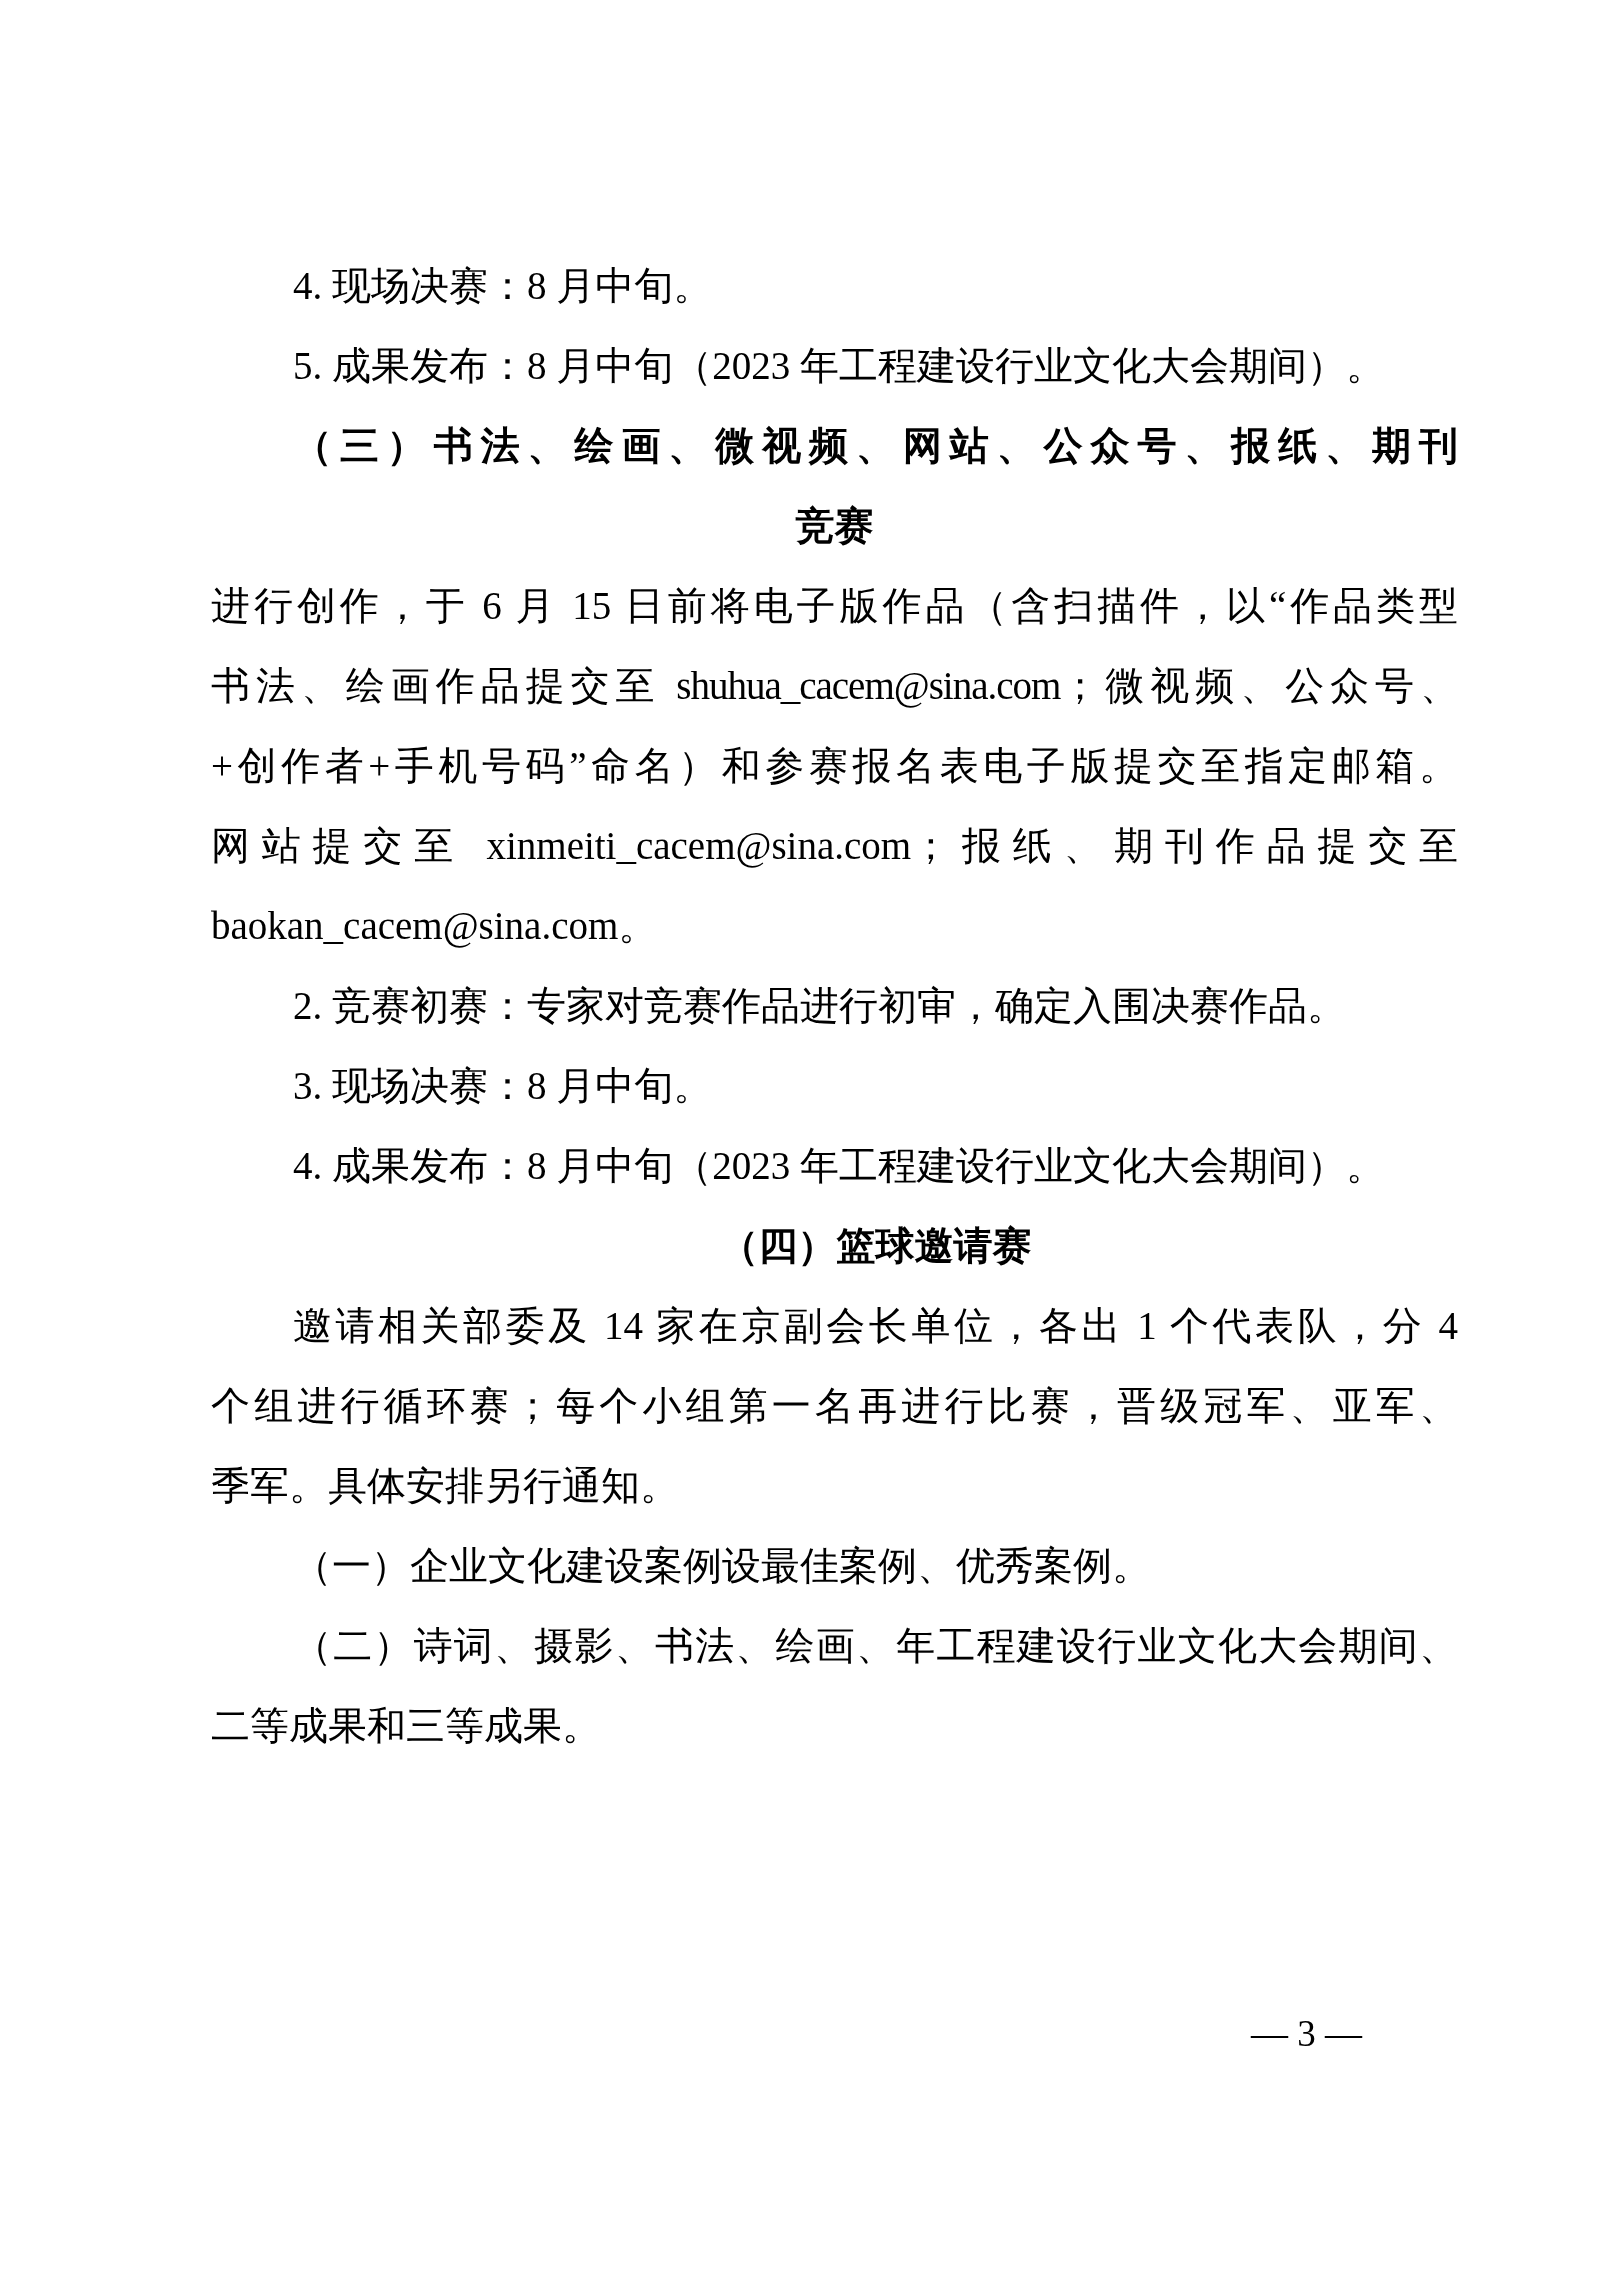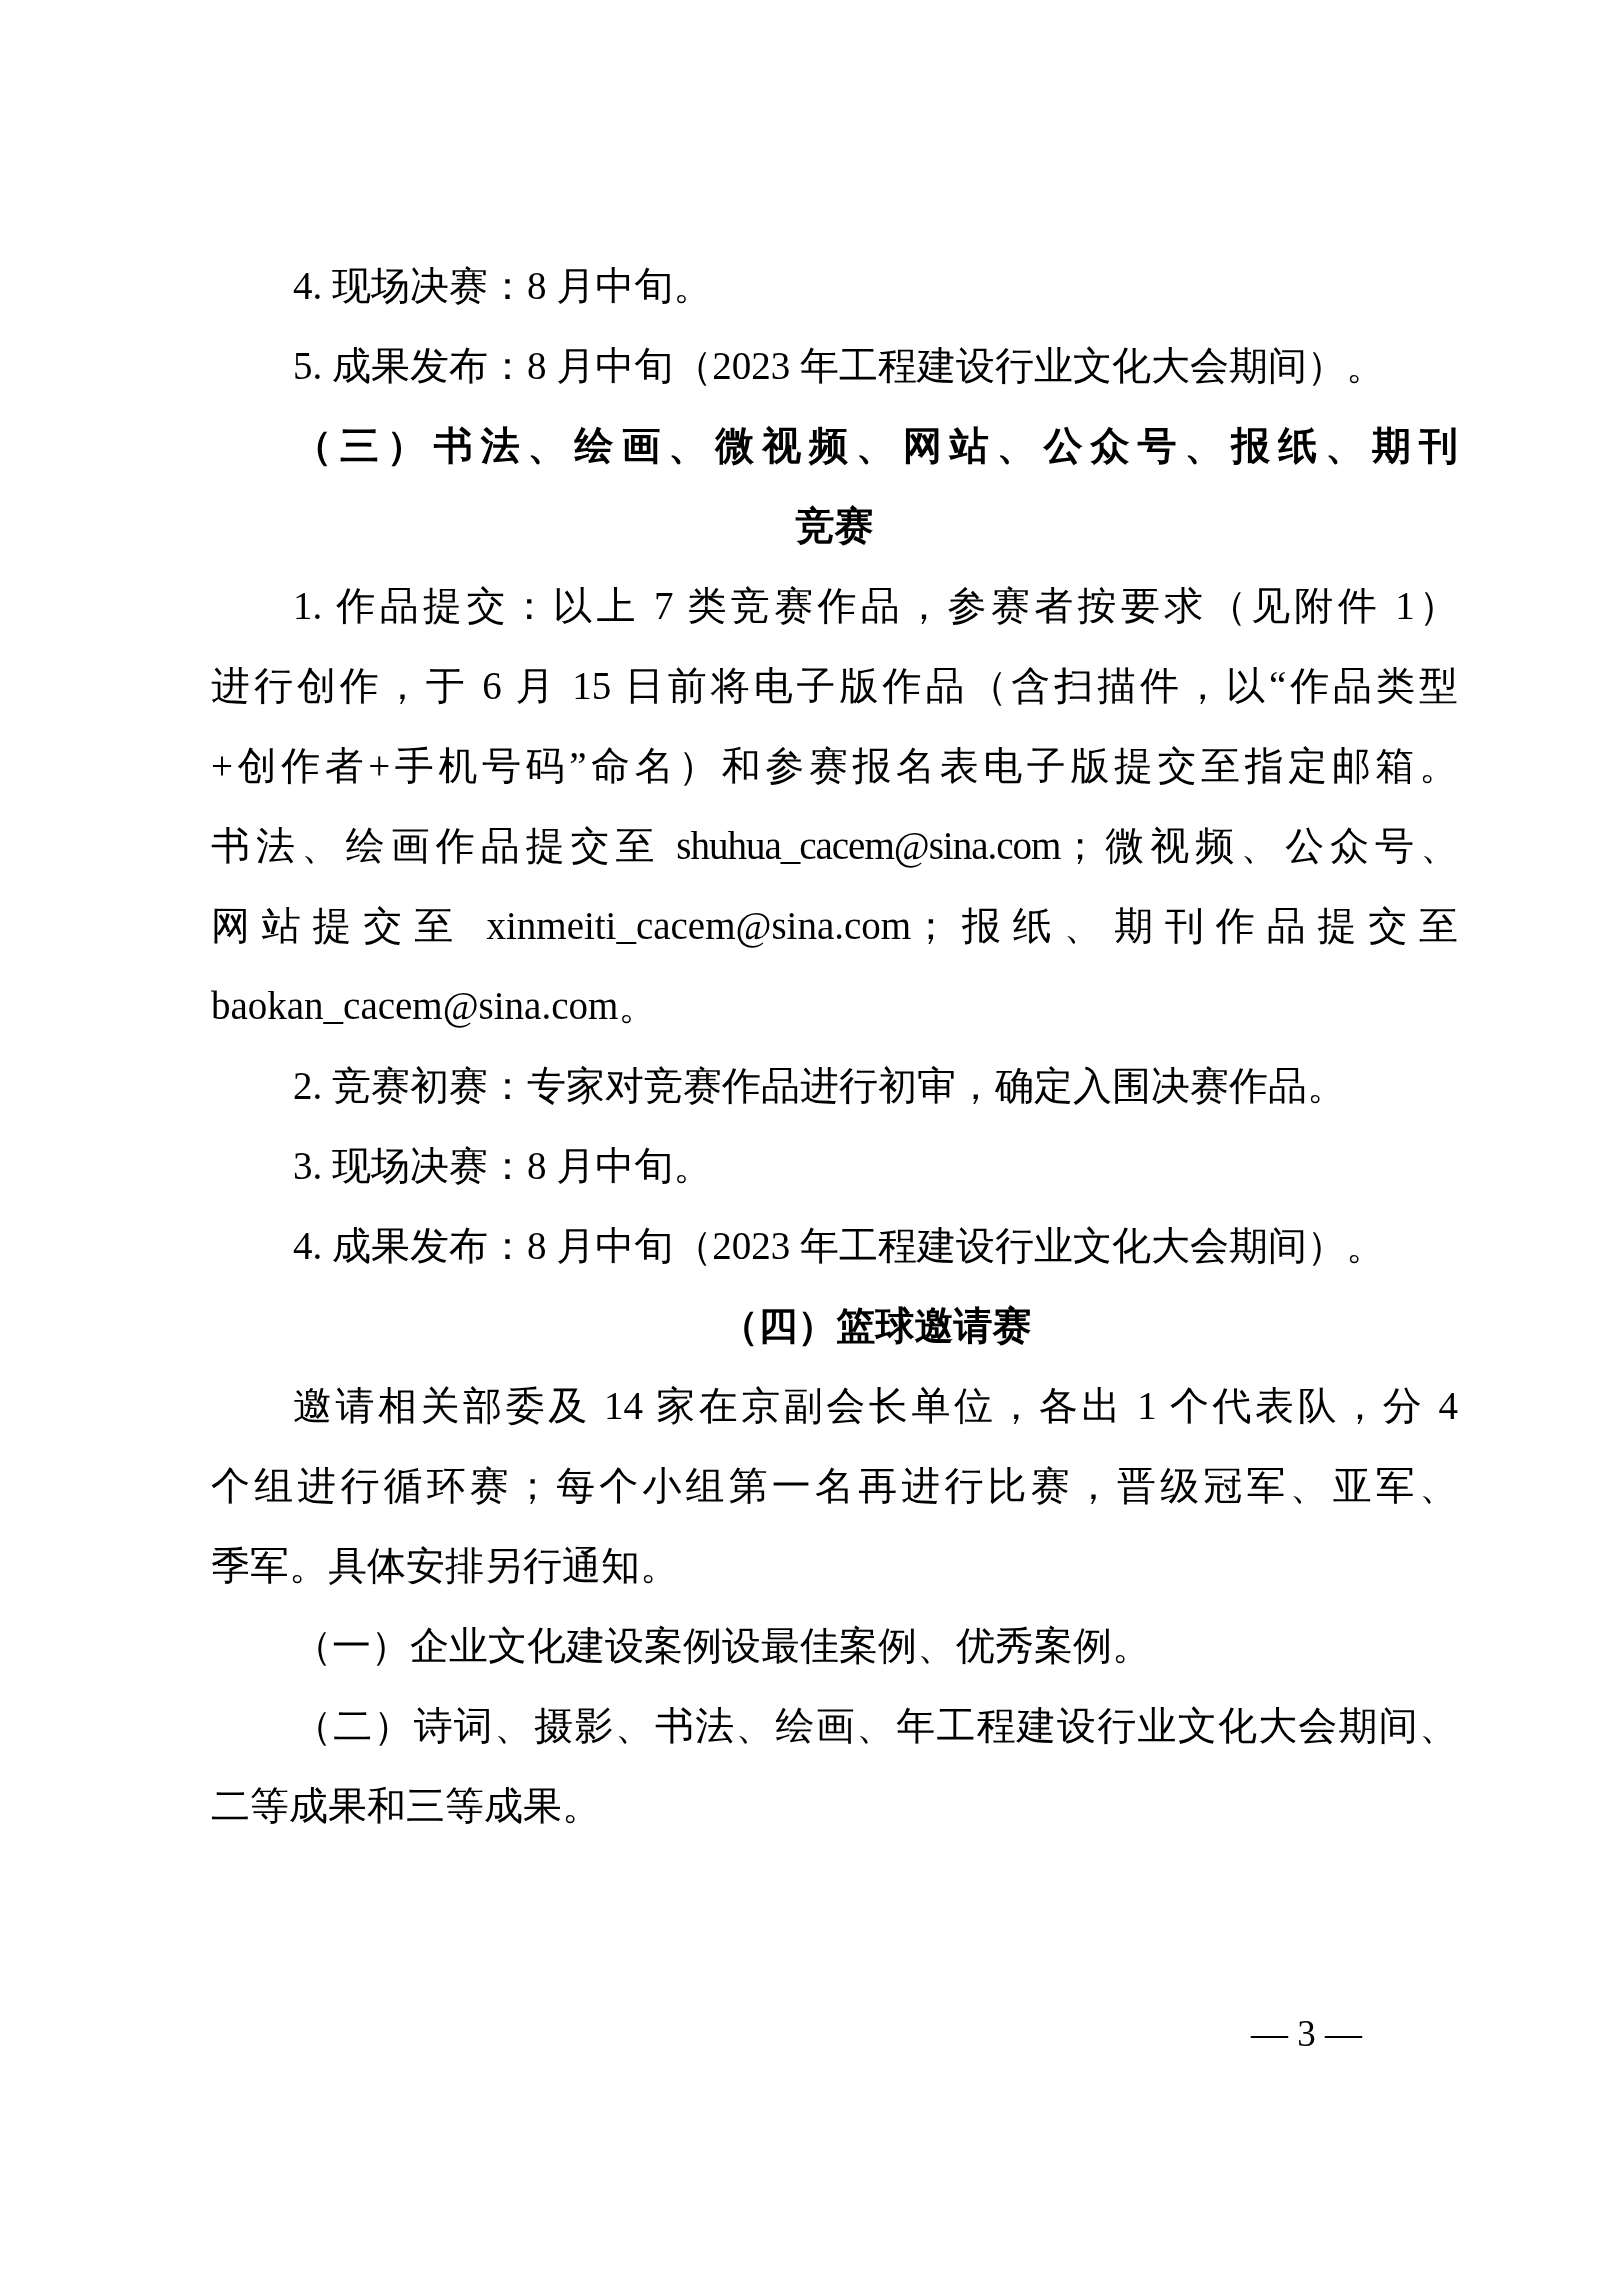--- a/index.html
+++ b/index.html
@@ -57,7 +57,6 @@
     <div class="ln ind">5. 成果发布：8 月中旬（2023 年工程建设行业文化大会期间）。</div>
     <div class="ln ind fill b">（三）书法、绘画、微视频、网站、公众号、报纸、期刊</div>
     <div class="ln b">竞赛</div>
-    <div class="ln ind fill">1. 作品提交：以上 7 类竞赛作品，参赛者按要求（见附件 1）</div>
     <div class="ln fill">进行创作，于 6 月 15 日前将电子版作品（含扫描件，以“作品类型</div>
     <div class="ln fill">+创作者+手机号码”命名）和参赛报名表电子版提交至指定邮箱。</div>
     <div class="ln fill tight">书法、绘画作品提交至 shuhua_cacem@sina.com；微视频、公众号、</div>

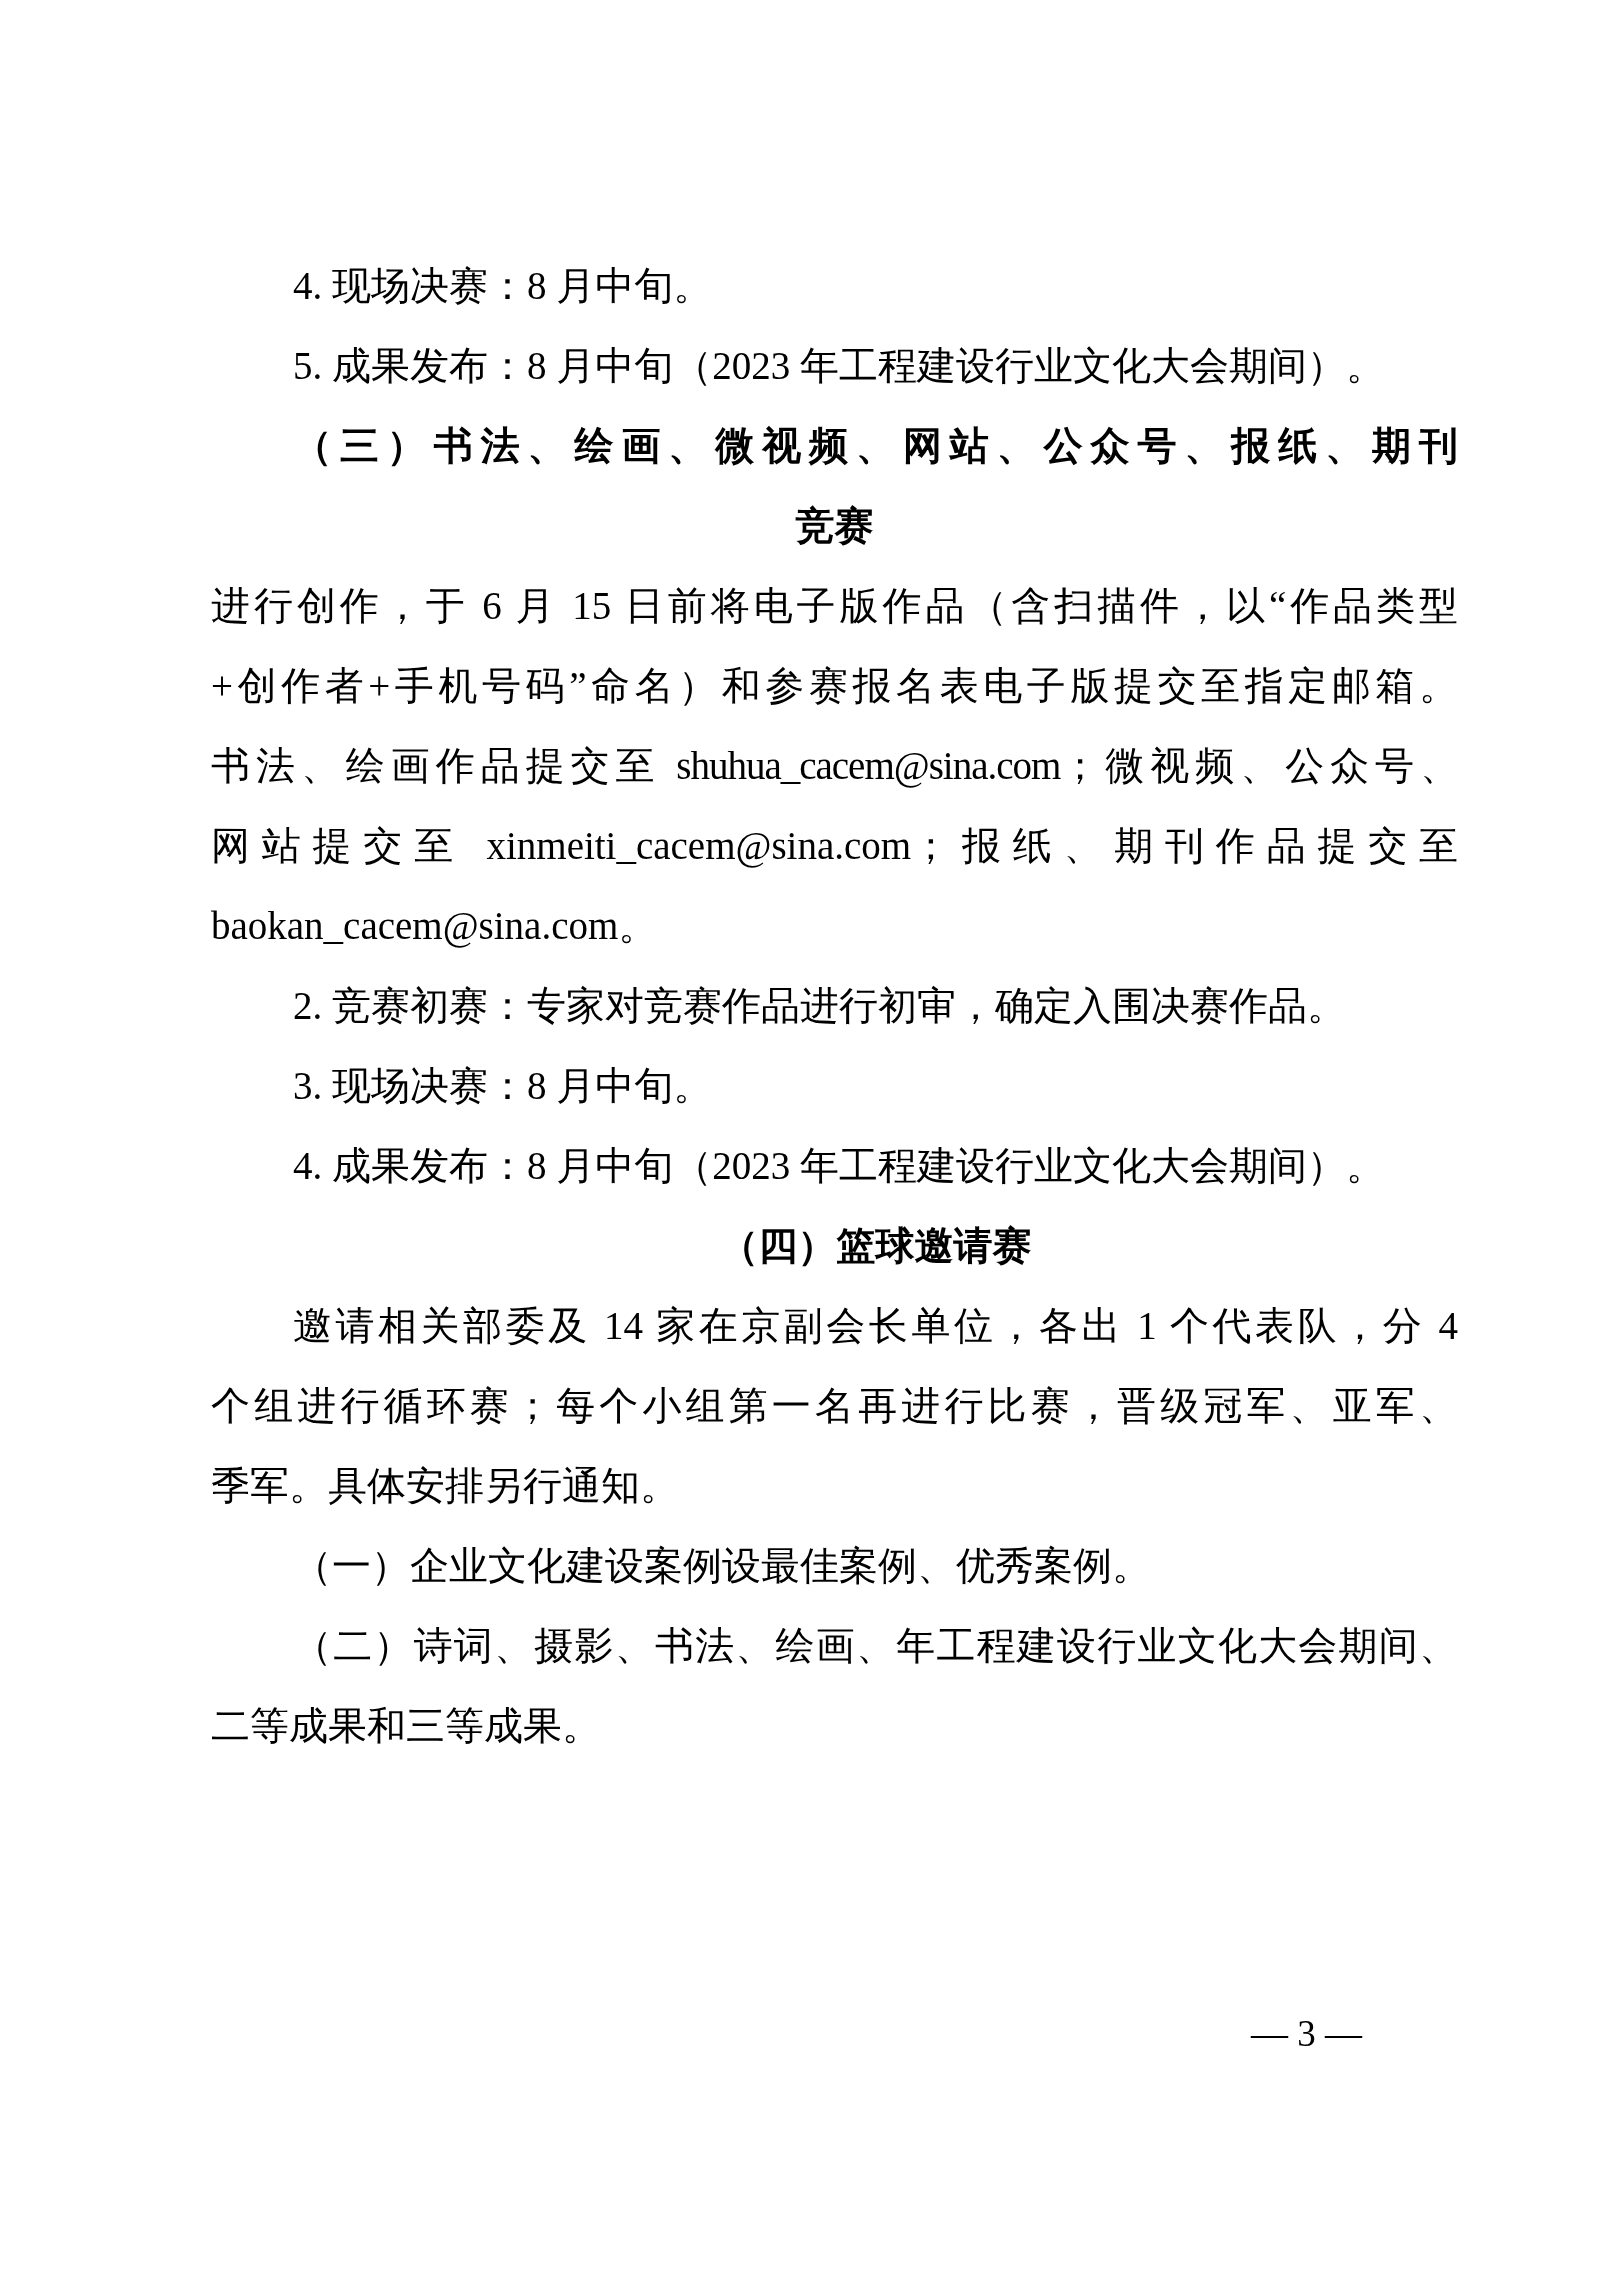--- a/index.html
+++ b/index.html
@@ -58,8 +58,8 @@
     <div class="ln ind fill b">（三）书法、绘画、微视频、网站、公众号、报纸、期刊</div>
     <div class="ln b">竞赛</div>
     <div class="ln fill">进行创作，于 6 月 15 日前将电子版作品（含扫描件，以“作品类型</div>
+    <div class="ln fill tight">书法、绘画作品提交至 shuhua_cacem@sina.com；微视频、公众号、</div>
     <div class="ln fill">+创作者+手机号码”命名）和参赛报名表电子版提交至指定邮箱。</div>
-    <div class="ln fill tight">书法、绘画作品提交至 shuhua_cacem@sina.com；微视频、公众号、</div>
     <div class="ln fill">网站提交至 xinmeiti_cacem@sina.com；报纸、期刊作品提交至</div>
     <div class="ln">baokan_cacem@sina.com。</div>
     <div class="ln ind">2. 竞赛初赛：专家对竞赛作品进行初审，确定入围决赛作品。</div>

